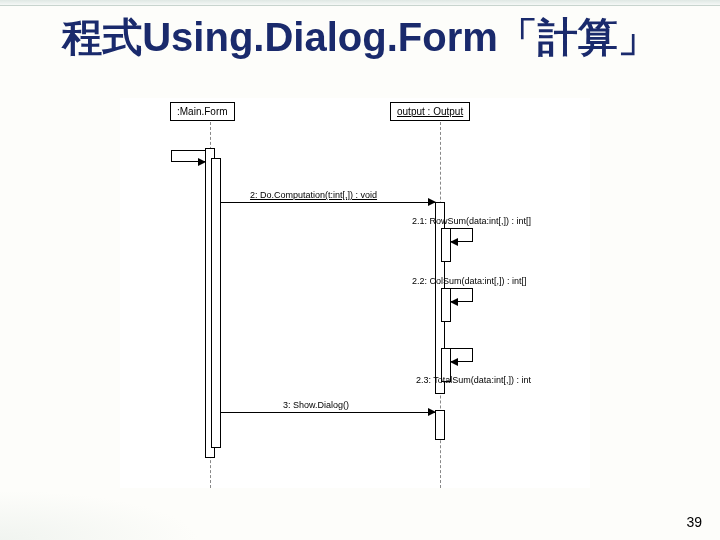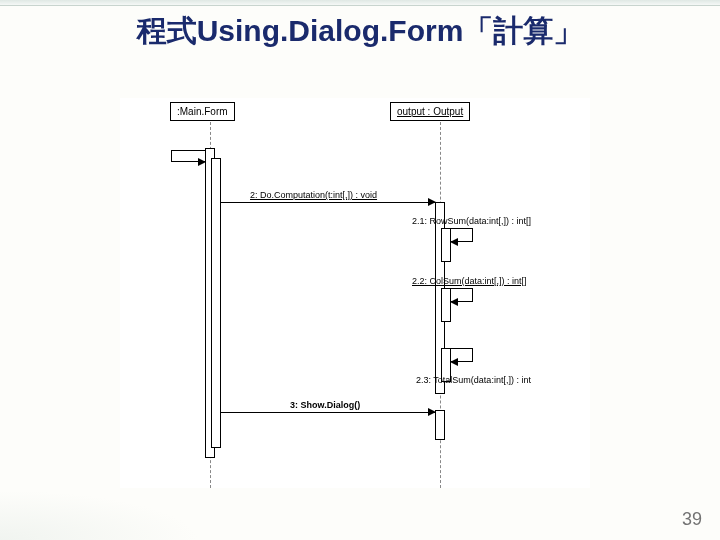--- a/index.html
+++ b/index.html
@@ -30,7 +30,7 @@
     top: 12px;
     left: 0; right: 0;
     text-align: center;
-    font-size: 30px;
+    font-size: 40px;
     font-weight: bold;
     color: #1a2a6c;
     line-height: 1.25;

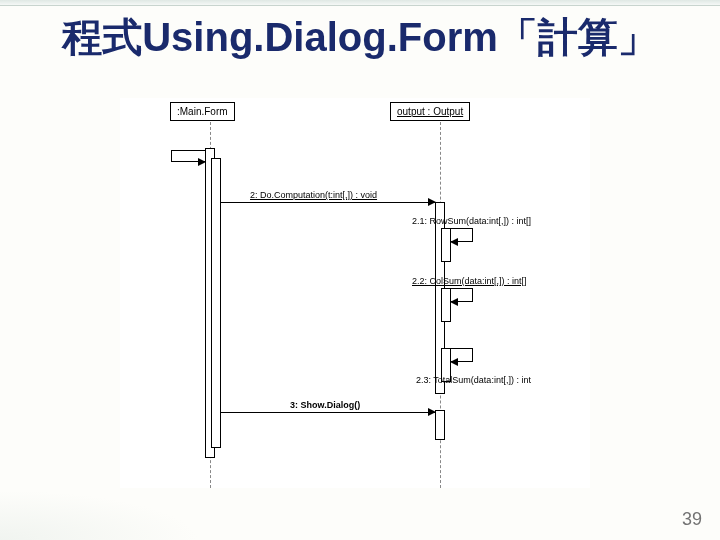--- a/index.html
+++ b/index.html
@@ -161,7 +161,7 @@
   <div class="self-loop" style="left:331px; top:130px; width:22px; height:14px;"></div>
   <div class="arrow-head-l" style="left:330px; top:140px;"></div>
 
-  <div class="msg-label" style="left:292px; top:178px;text-decoration:underline;">2.2: ColSum(data:int[,]) : int[]</div>
+  <div class="msg-label" style="left:292px; top:178px;">2.2: ColSum(data:int[,]) : int[]</div>
   <div class="self-loop" style="left:331px; top:190px; width:22px; height:14px;"></div>
   <div class="arrow-head-l" style="left:330px; top:200px;"></div>
 

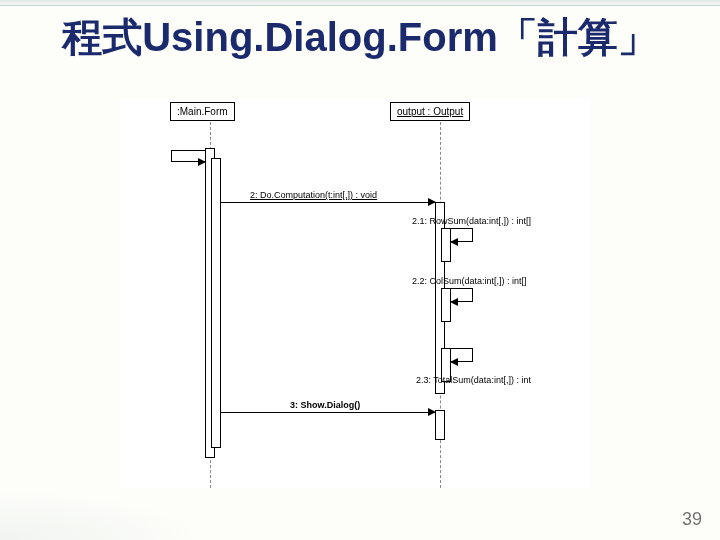--- a/index.html
+++ b/index.html
@@ -169,7 +169,7 @@
   <div class="self-loop" style="left:331px; top:250px; width:22px; height:14px;"></div>
   <div class="arrow-head-l" style="left:330px; top:260px;"></div>
 
-  <div class="msg-label" style="left:170px; top:302px;font-weight:bold;">3: Show.Dialog()</div>
+  <div class="msg-label" style="left:163px; top:302px;">3: Show.Dialog()</div>
   <div class="arrow-line" style="left:101px; top:314px; width:214px;"></div>
   <div class="arrow-head-r" style="left:308px; top:310px;"></div>
 

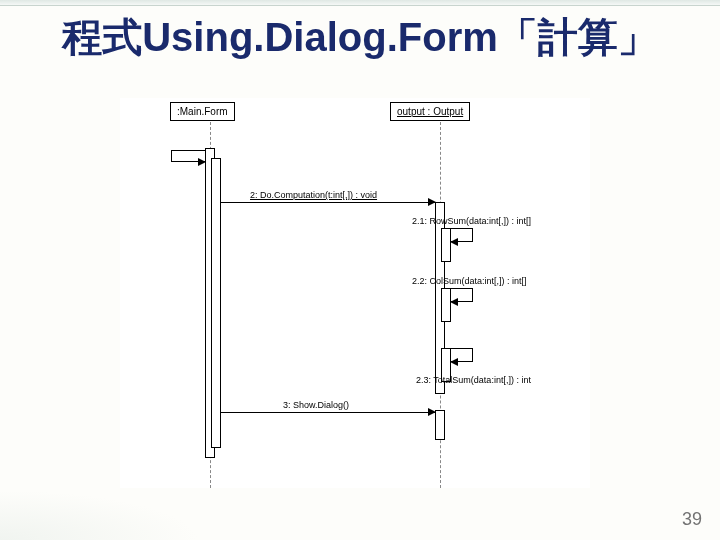--- a/index.html
+++ b/index.html
@@ -38,8 +38,8 @@
   .pagenum {
     position: absolute;
     bottom: 10px; right: 18px;
-    font-size: 18px;
-    color: #737373;
+    font-size: 14px;
+    color: #000000;
   }
   .diagram {
     position: absolute;

